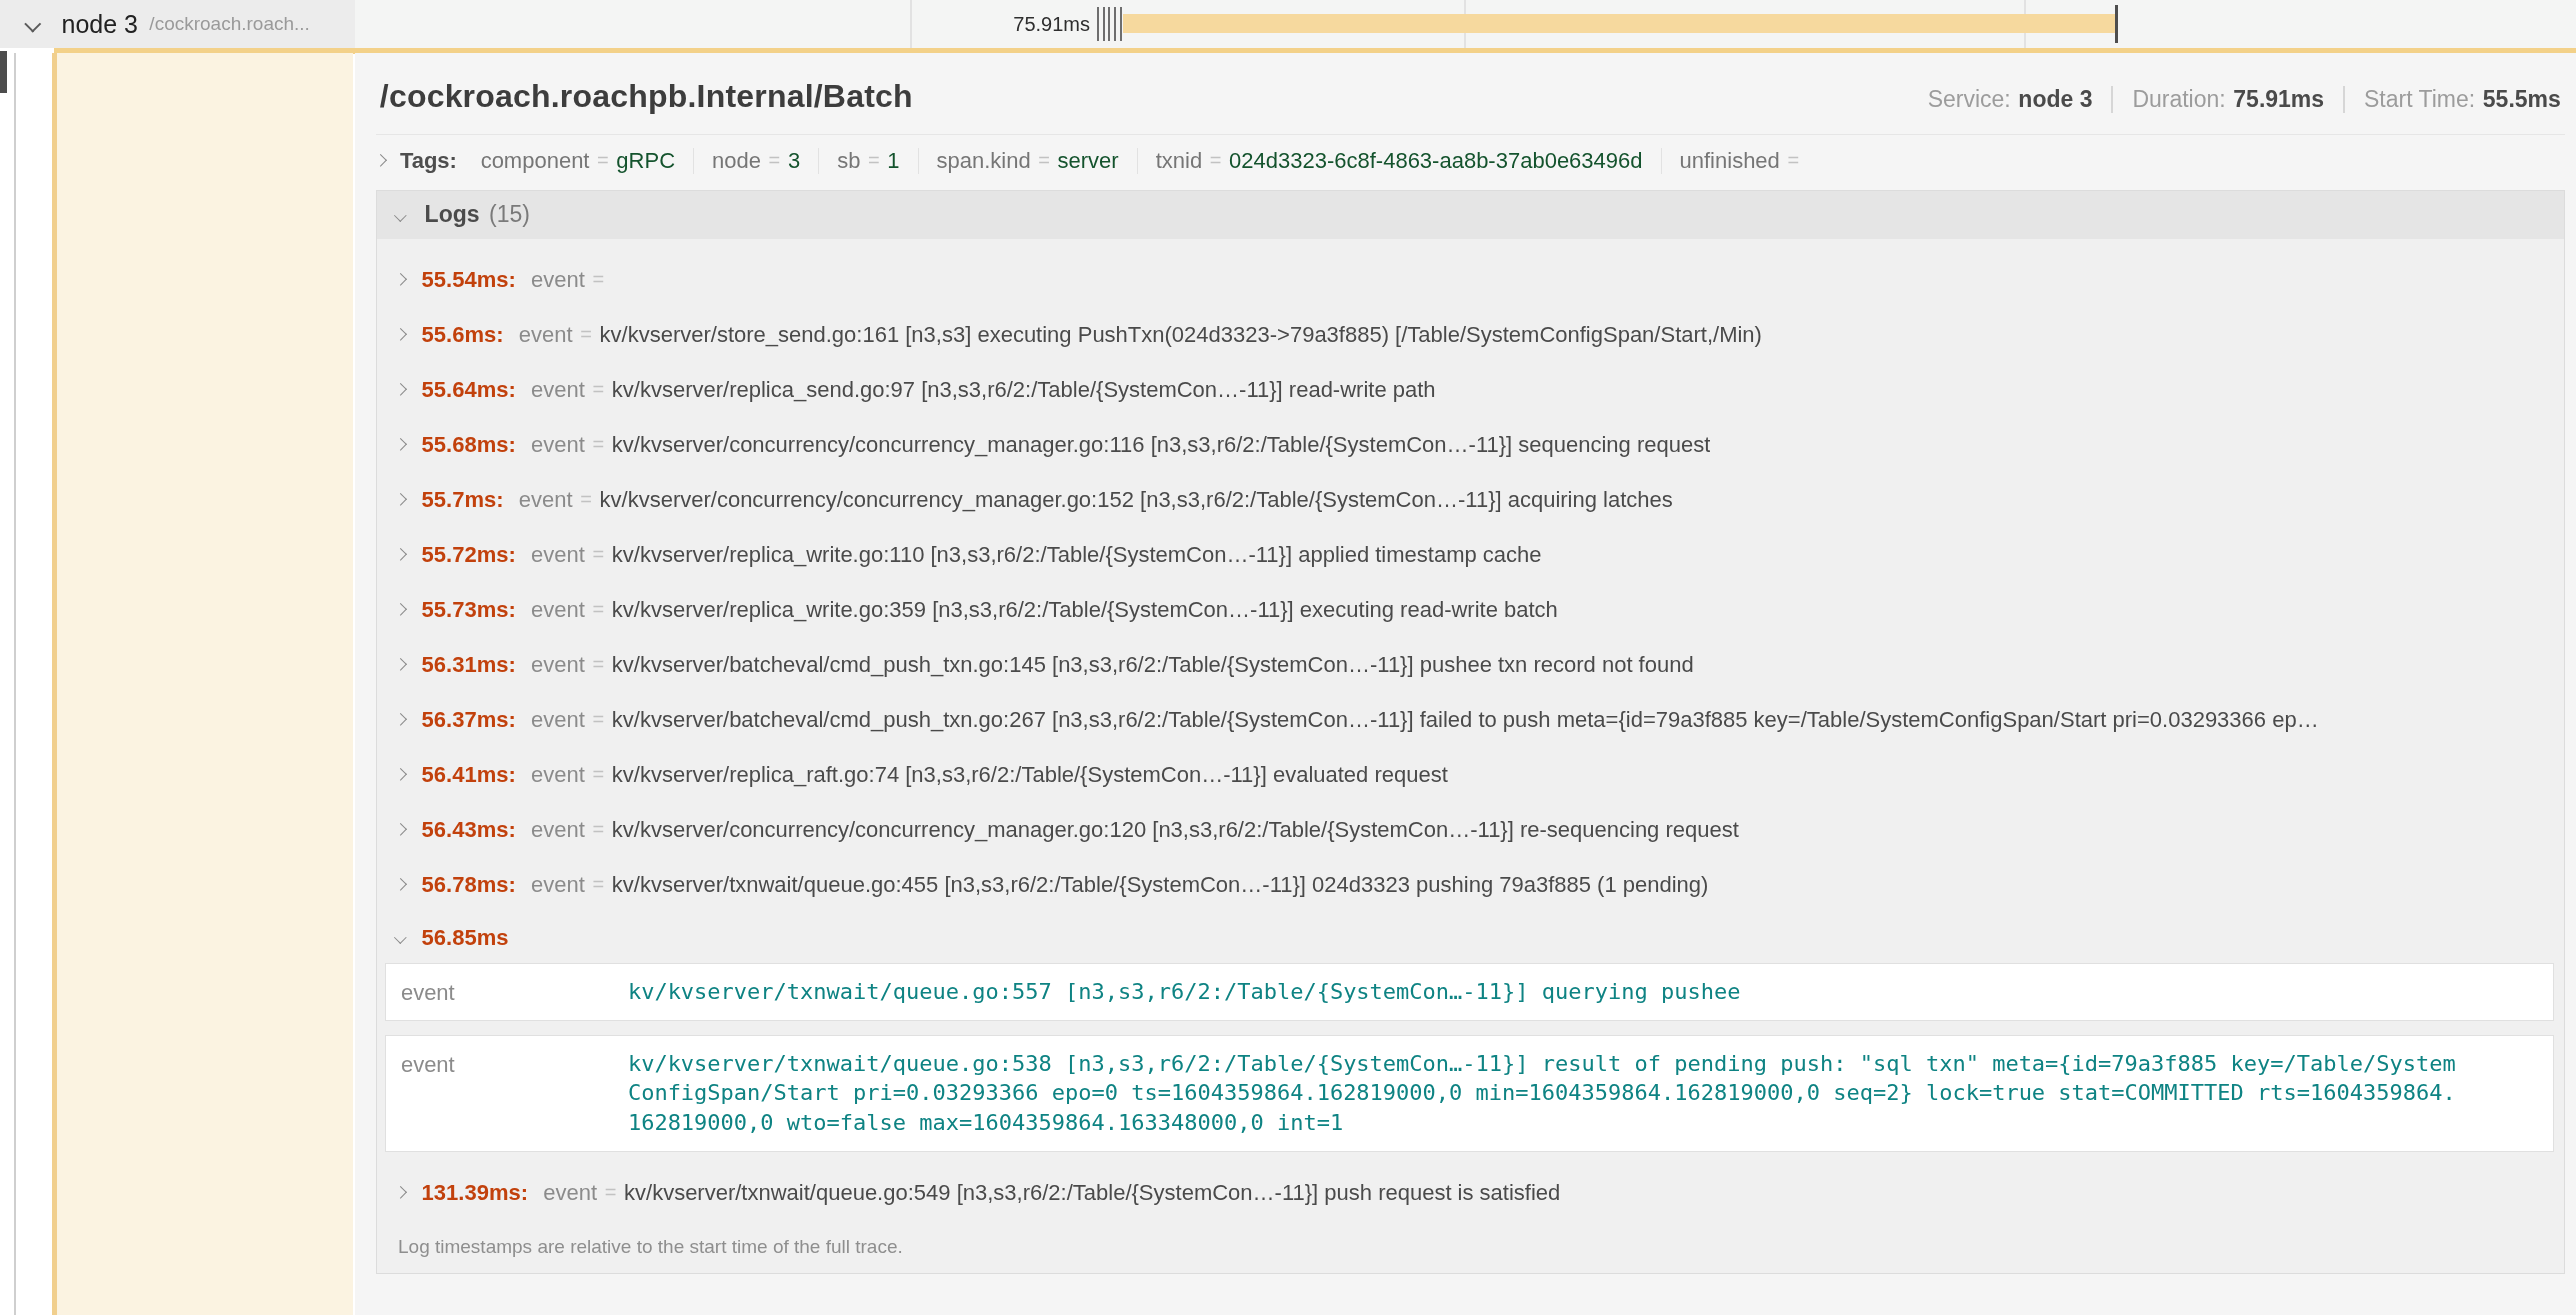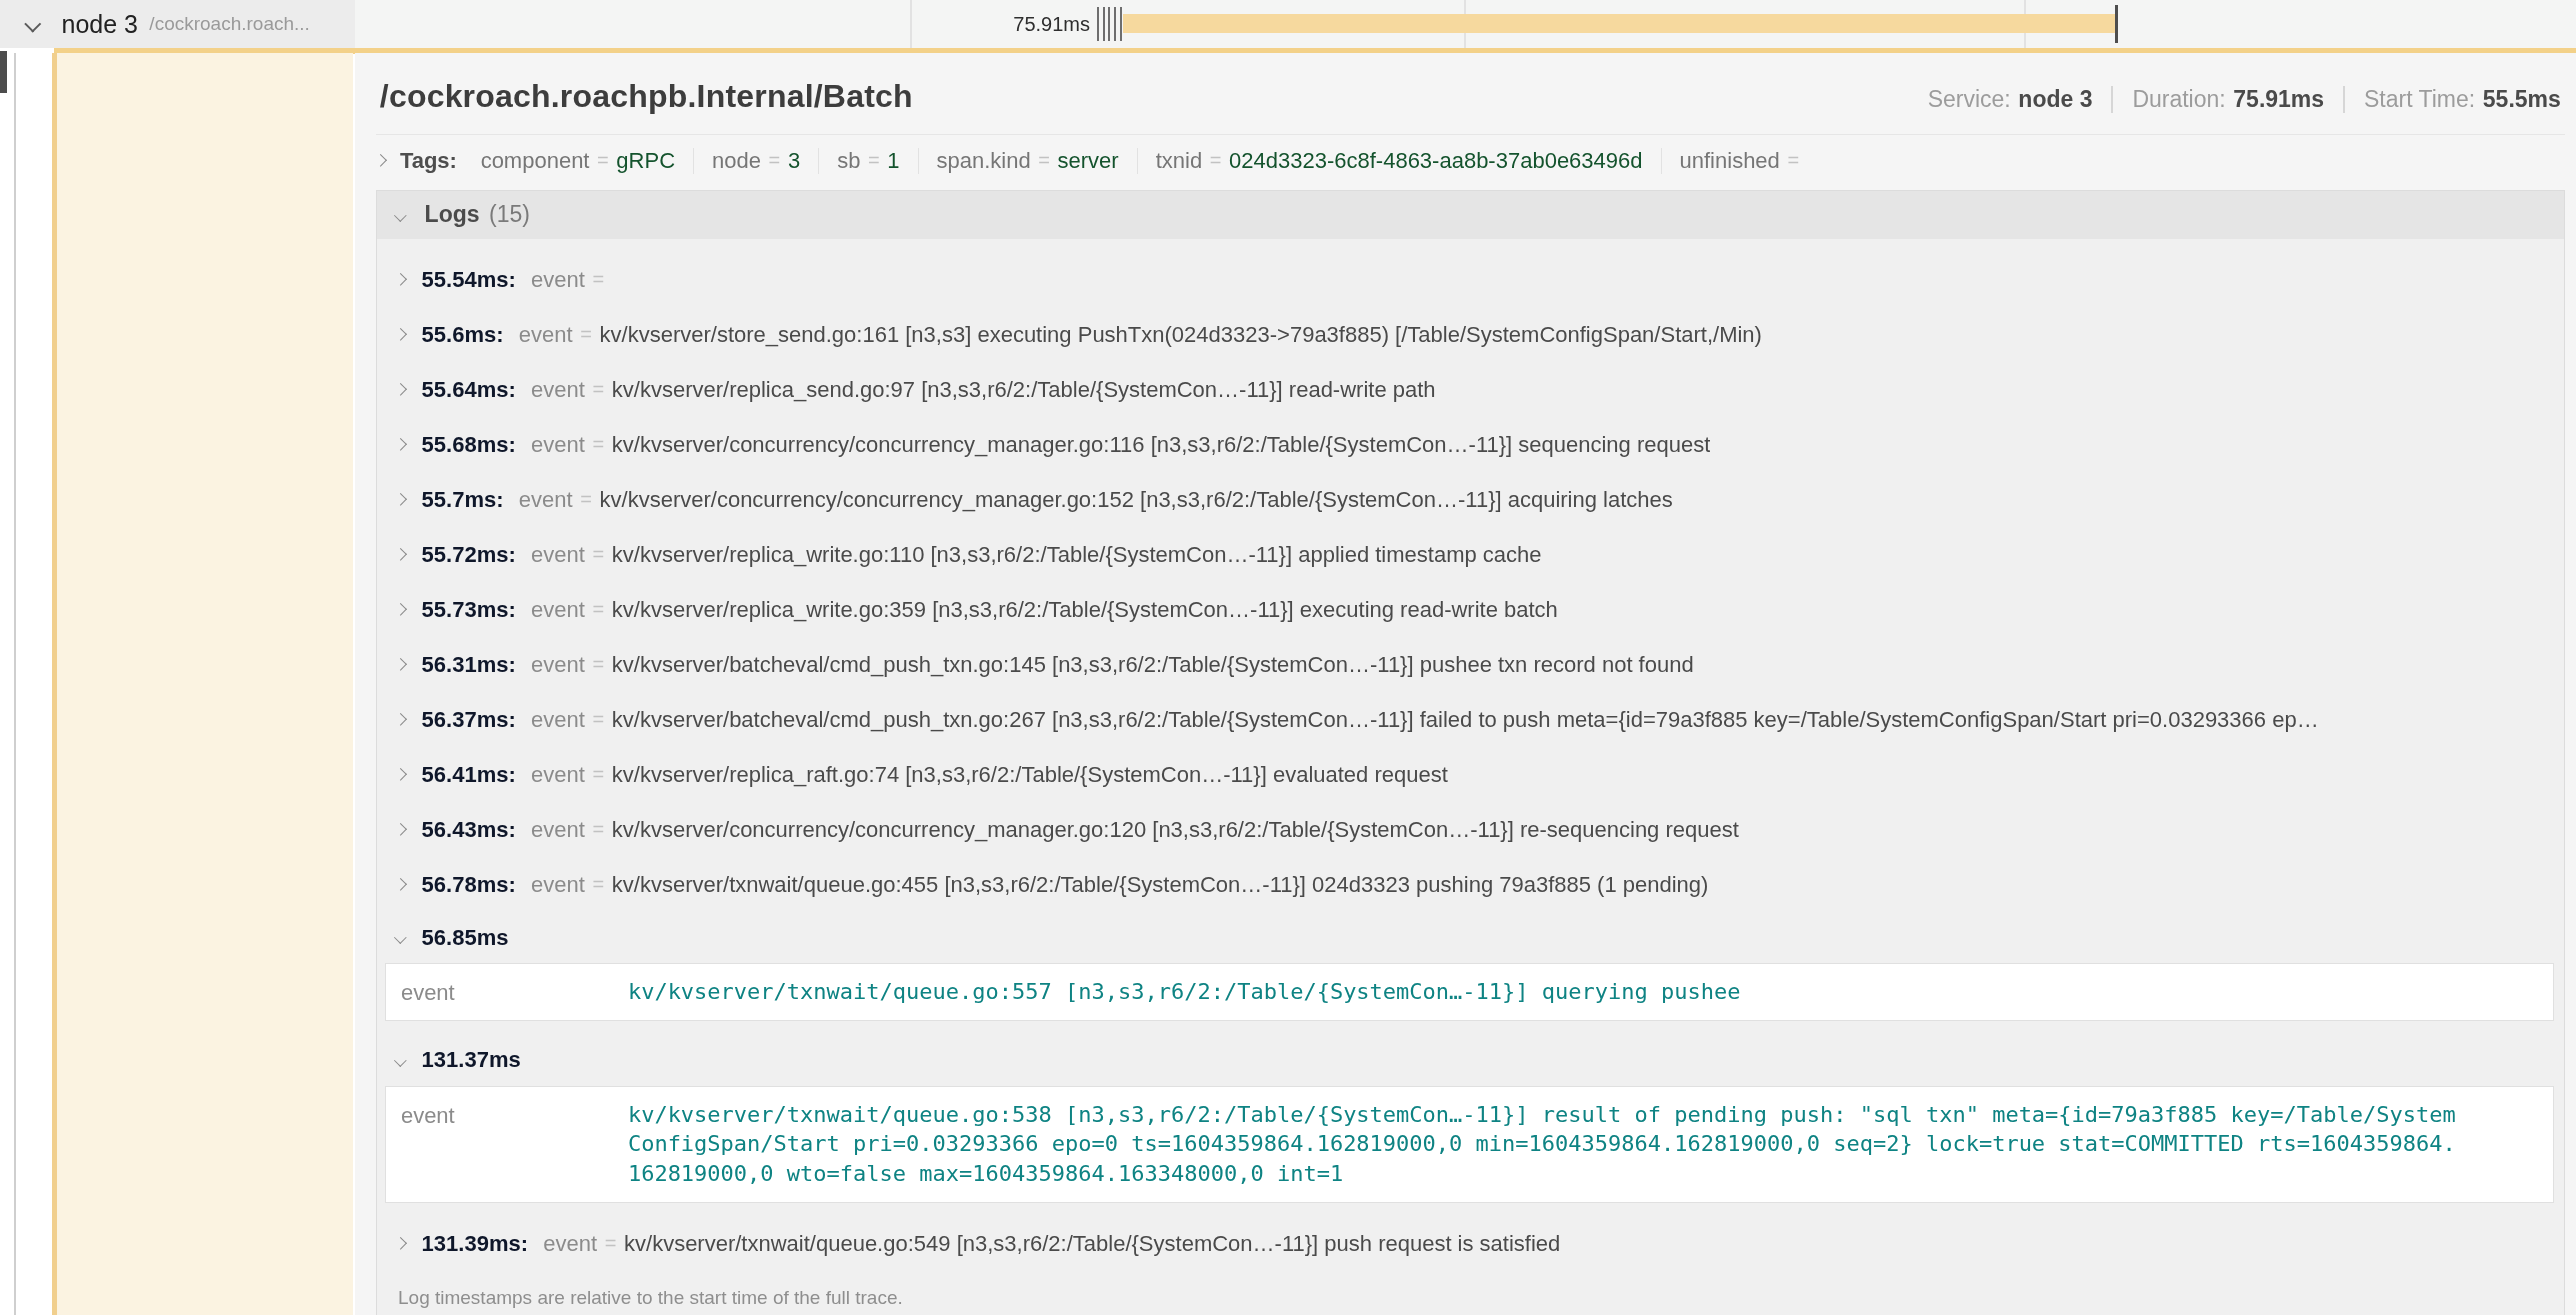--- a/index.html
+++ b/index.html
@@ -54,7 +54,7 @@
   .rows{padding-top:13.3px;}
   .lrow{height:55px;display:flex;align-items:center;padding-left:19px;font-size:22px;white-space:nowrap;overflow:hidden;cursor:pointer;}
   .lrow .chev{margin-right:17px;}
-  .lt{font-weight:bold;color:#0f172a;margin-right:15.3px;flex:none;}
+  .lt{font-weight:bold;color:#c2410c;margin-right:15.3px;flex:none;}
   .lk{color:#8b8b8b;flex:none;}
   .leq{color:#c2c2c2;margin:0 7.6px;font-size:20px;flex:none;}
   .lv{color:#4a4a4a;overflow:hidden;text-overflow:ellipsis;}

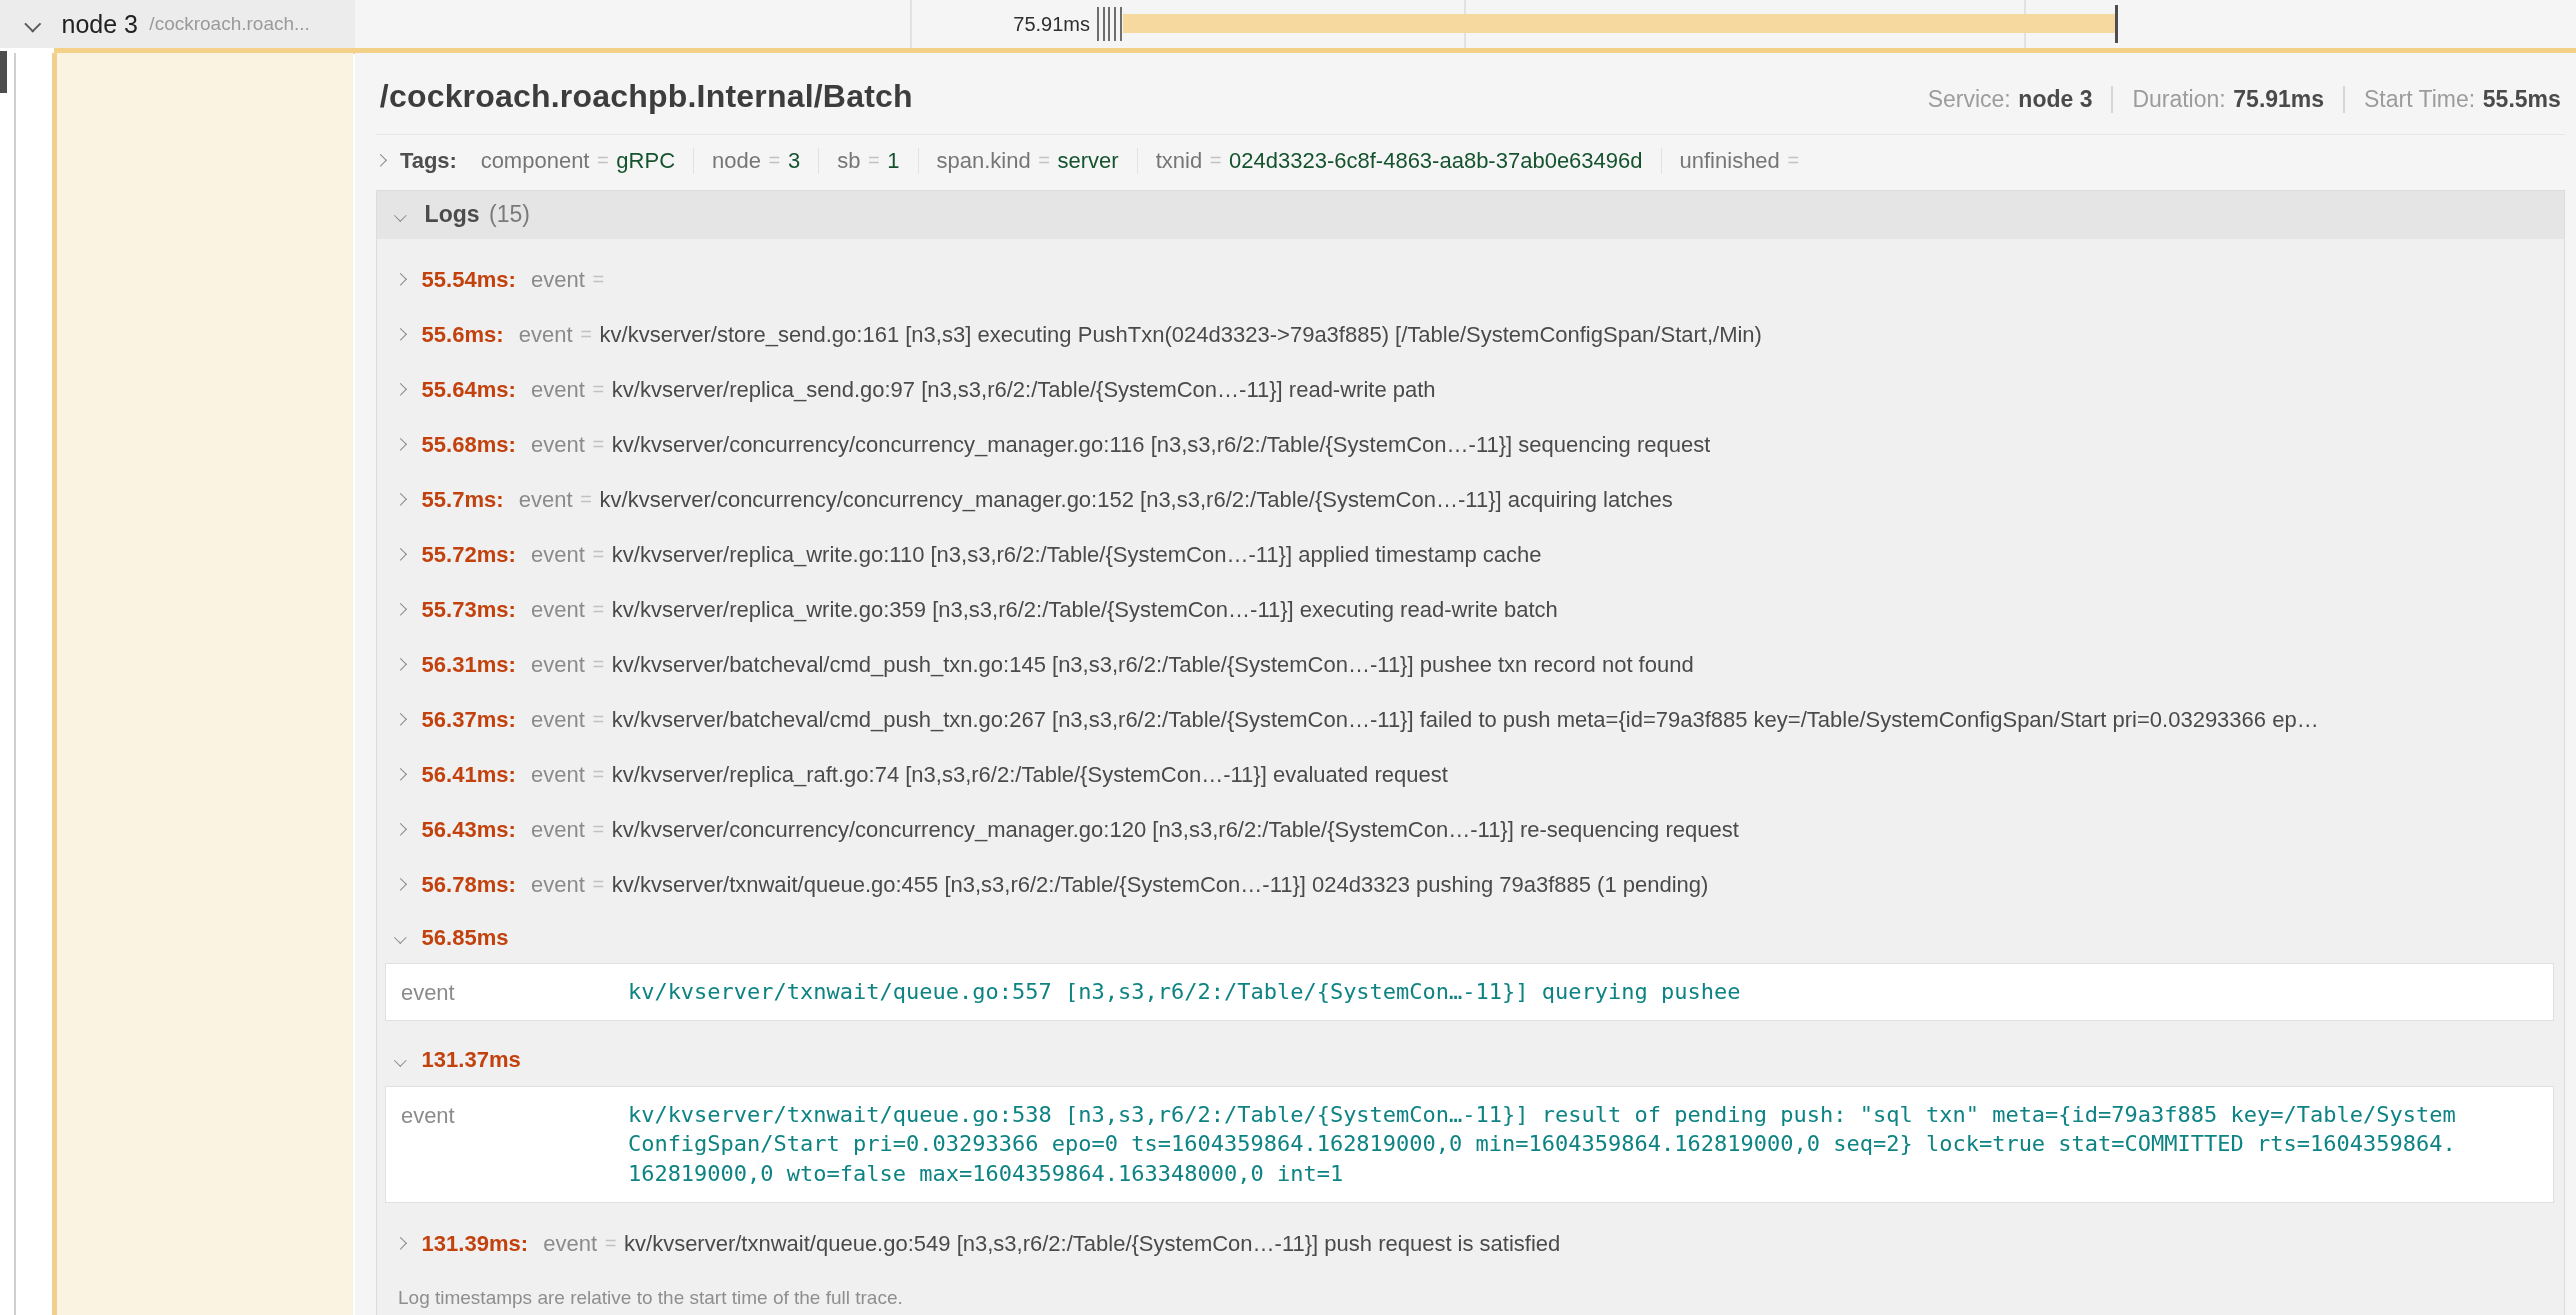--- a/index.html
+++ b/index.html
@@ -241,10 +241,6 @@
         <div class="xval">kv/kvserver/txnwait/queue.go:557 [n3,s3,r6/2:/Table/{SystemCon…-11}] querying pushee</div>
       </div>
 
-      <div class="xhead">
-        <span class="chev down small"></span>
-        <span class="lt">131.37ms</span>
-      </div>
       <div class="xbox">
         <div class="xlabel">event</div>
         <div class="xval">kv/kvserver/txnwait/queue.go:538 [n3,s3,r6/2:/Table/{SystemCon…-11}] result of pending push: "sql txn" meta={id=79a3f885 key=/Table/SystemConfigSpan/Start pri=0.03293366 epo=0 ts=1604359864.162819000,0 min=1604359864.162819000,0 seq=2} lock=true stat=COMMITTED rts=1604359864.162819000,0 wto=false max=1604359864.163348000,0 int=1</div>

